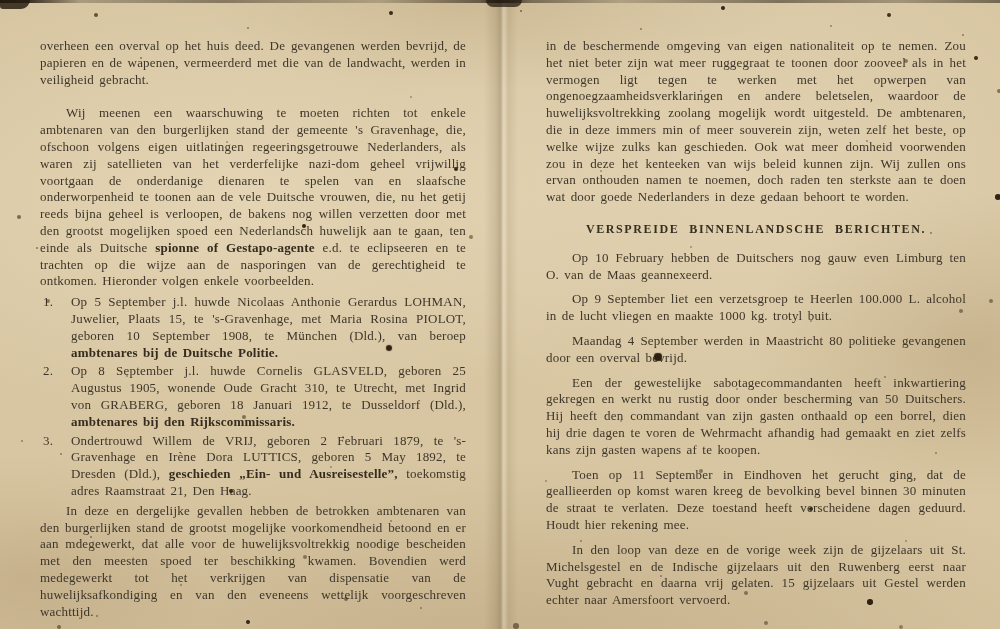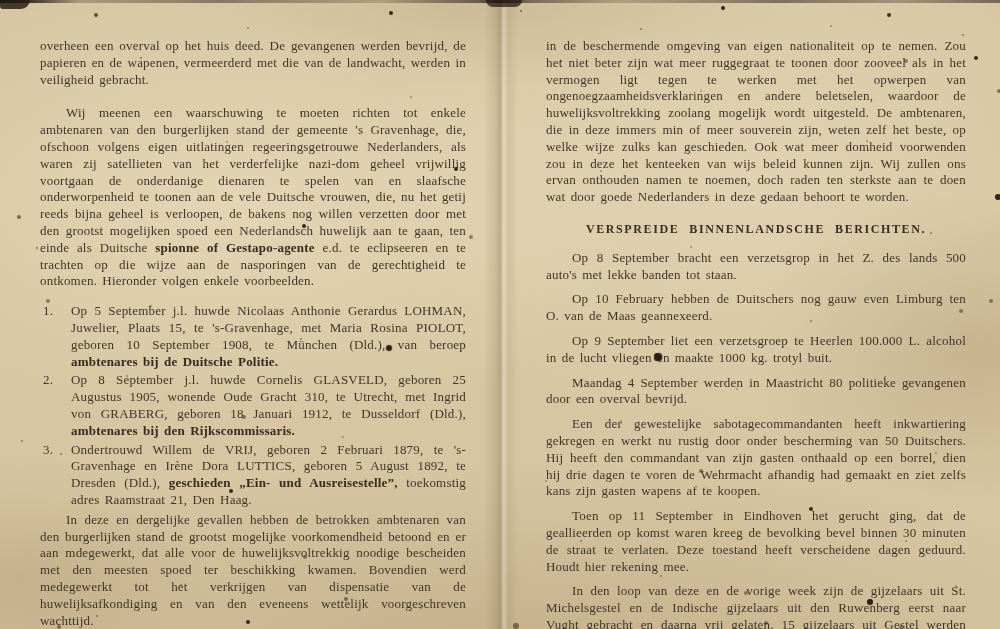--- a/index.html
+++ b/index.html
@@ -73,7 +73,7 @@
   .p.flush{text-indent:0;}
   .p.intro{margin-bottom:17px;}
   .subhead{margin:0 0 10px;text-indent:26px;word-spacing:.22em;}
-  .p.warning{margin-bottom:13px;}
+  .p.warning{margin-bottom:4px;}
   .ex{display:flex;margin-bottom:2px;}
   .ex .num{flex:none;width:28px;padding-left:3px;}
   .ex .body{flex:1;text-align:justify;}

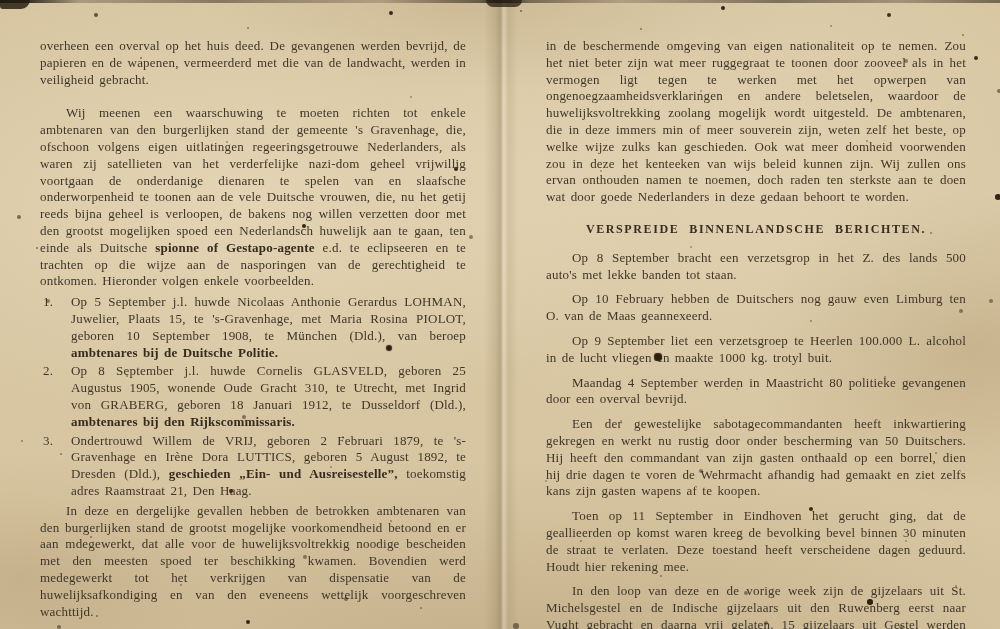--- a/index.html
+++ b/index.html
@@ -112,7 +112,6 @@
   <div class="col col-right">
     <p class="p flush">in de beschermende omgeving van eigen nationaliteit op te nemen. Zou het niet beter zijn wat meer ruggegraat te toonen door zooveel als in het vermogen ligt tegen te werken met het opwerpen van ongenoegzaamheidsverklaringen en andere beletselen, waardoor de huwelijksvoltrekking zoolang mogelijk wordt uitgesteld. De ambtenaren, die in deze immers min of meer souverein zijn, weten zelf het beste, op welke wijze zulks kan geschieden. Ook wat meer domheid voorwenden zou in deze het kenteeken van wijs beleid kunnen zijn. Wij zullen ons ervan onthouden namen te noemen, doch raden ten sterkste aan te doen wat door goede Nederlanders in deze gedaan behoort te worden.</p>
     <h2 class="main-head">VERSPREIDE BINNENLANDSCHE BERICHTEN.</h2>
-    <p class="p news">Op 8 September bracht een verzetsgrop in het Z. des lands 500 auto's met lekke banden tot staan.</p>
     <p class="p news">Op 10 February hebben de Duitschers nog gauw even Limburg ten O. van de Maas geannexeerd.</p>
     <p class="p news">Op 9 September liet een verzetsgroep te Heerlen 100.000 L. alcohol in de lucht vliegen en maakte 1000 kg. trotyl buit.</p>
     <p class="p news">Maandag 4 September werden in Maastricht 80 politieke gevangenen door een overval bevrijd.</p>

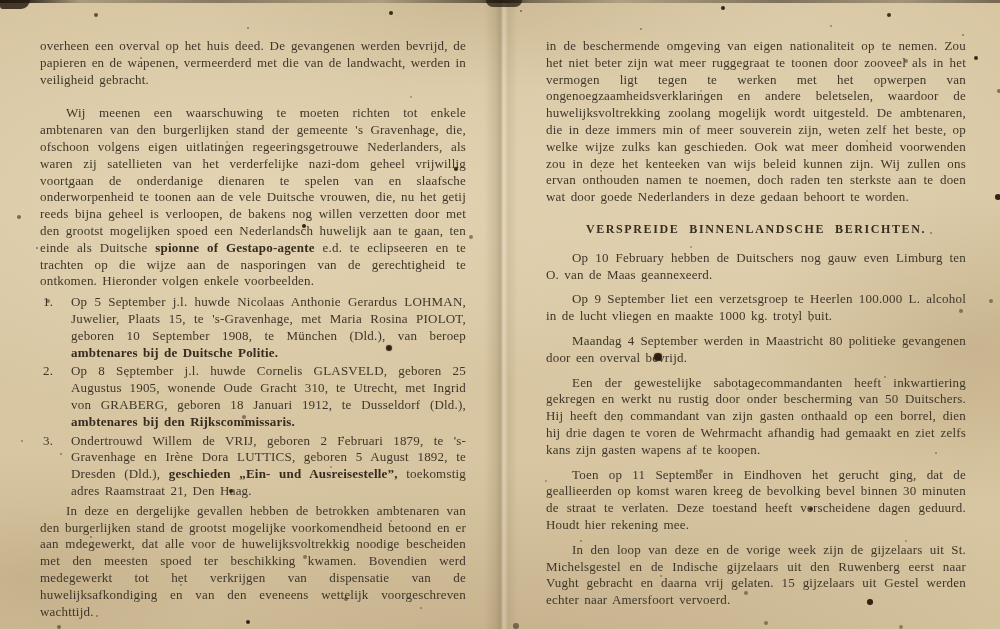--- a/index.html
+++ b/index.html
@@ -102,7 +102,7 @@
     </div>
     <div class="ex">
       <span class="num">3.</span>
-      <span class="body"><span>Ondertrouwd Willem de VRIJ, geboren 2 Februari 1879, te 's-Gravenhage en Irène Dora LUTTICS, geboren 5 August 1892, te Dresden (Dld.), </span><span class="b">geschieden „Ein- und Ausreisestelle”,</span><span> toekomstig adres Raamstraat 21, Den Haag.</span></span>
+      <span class="body"><span>Ondertrouwd Willem de VRIJ, geboren 2 Februari 1879, te 's-Gravenhage en Irène Dora LUTTICS, geboren 5 May 1892, te Dresden (Dld.), </span><span class="b">geschieden „Ein- und Ausreisestelle”,</span><span> toekomstig adres Raamstraat 21, Den Haag.</span></span>
     </div>
 
     <p class="p coop">In deze en dergelijke gevallen hebben de betrokken ambtenaren van den burgerlijken stand de grootst mogelijke voorkomendheid betoond en er aan mdegewerkt, dat alle voor de huwelijksvoltrekkig noodige bescheiden met den meesten spoed ter beschikking kwamen. Bovendien werd medegewerkt tot het verkrijgen van dispensatie van de huwelijksafkondiging en van den eveneens wettelijk voorgeschreven wachttijd.</p>

